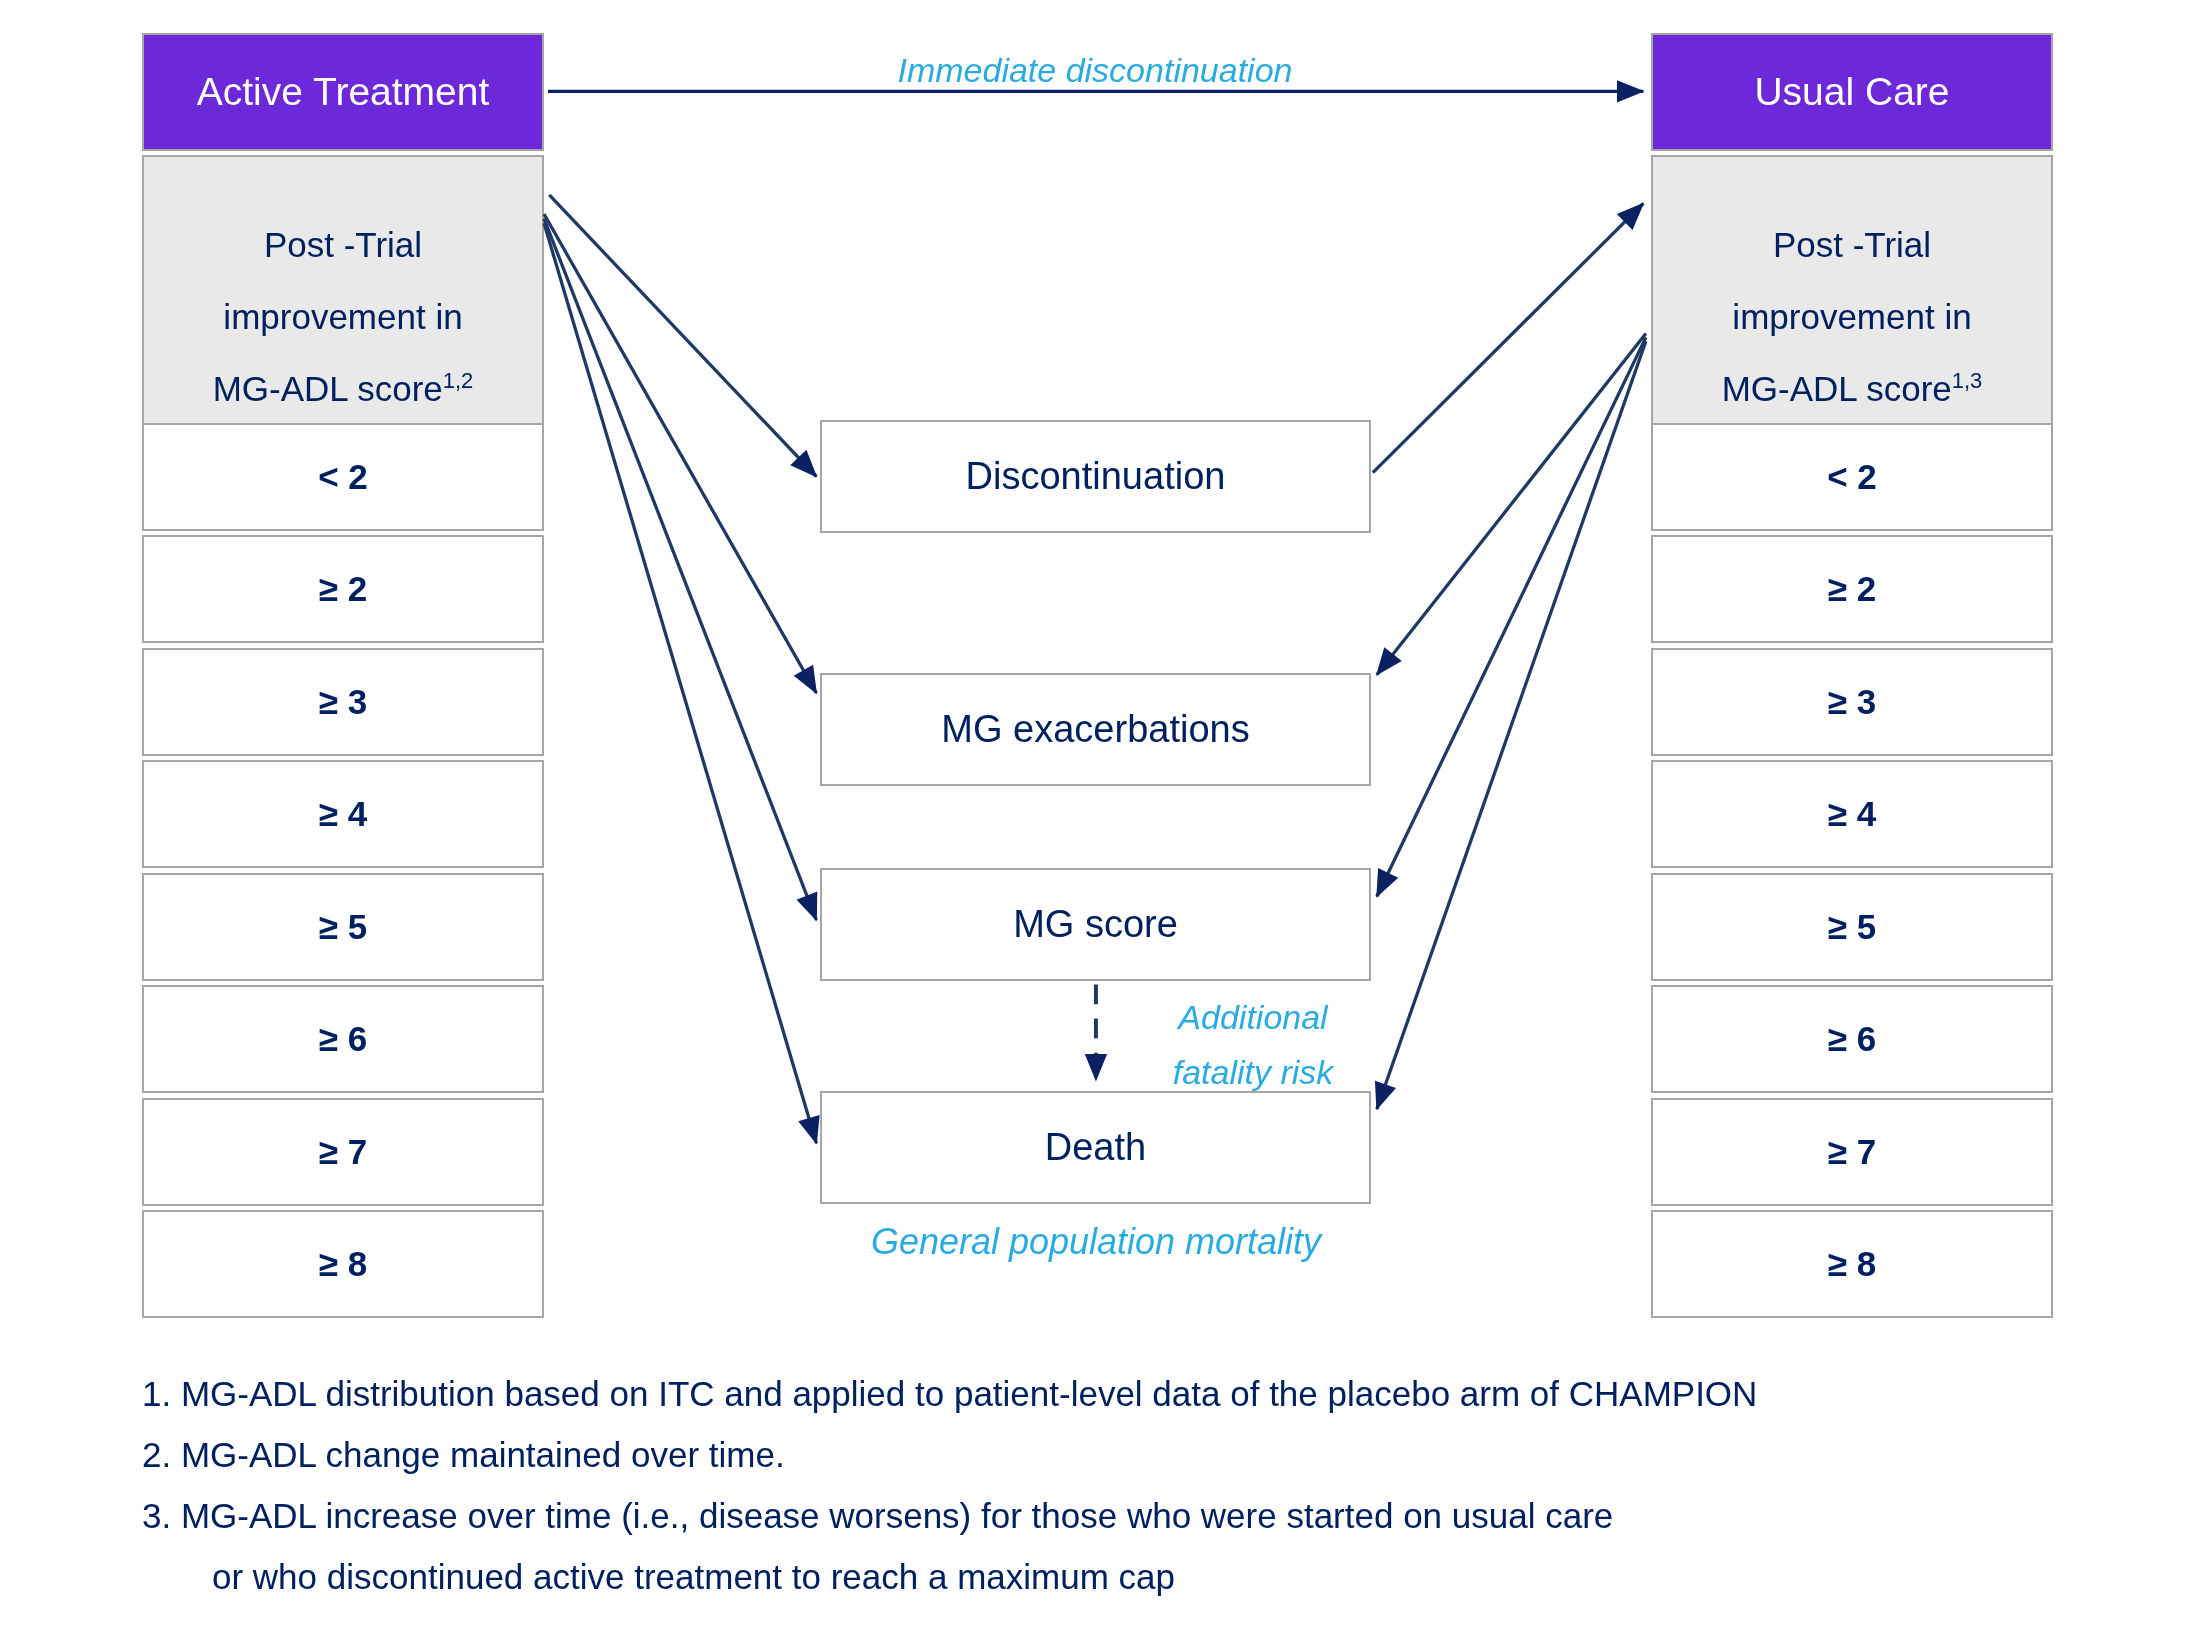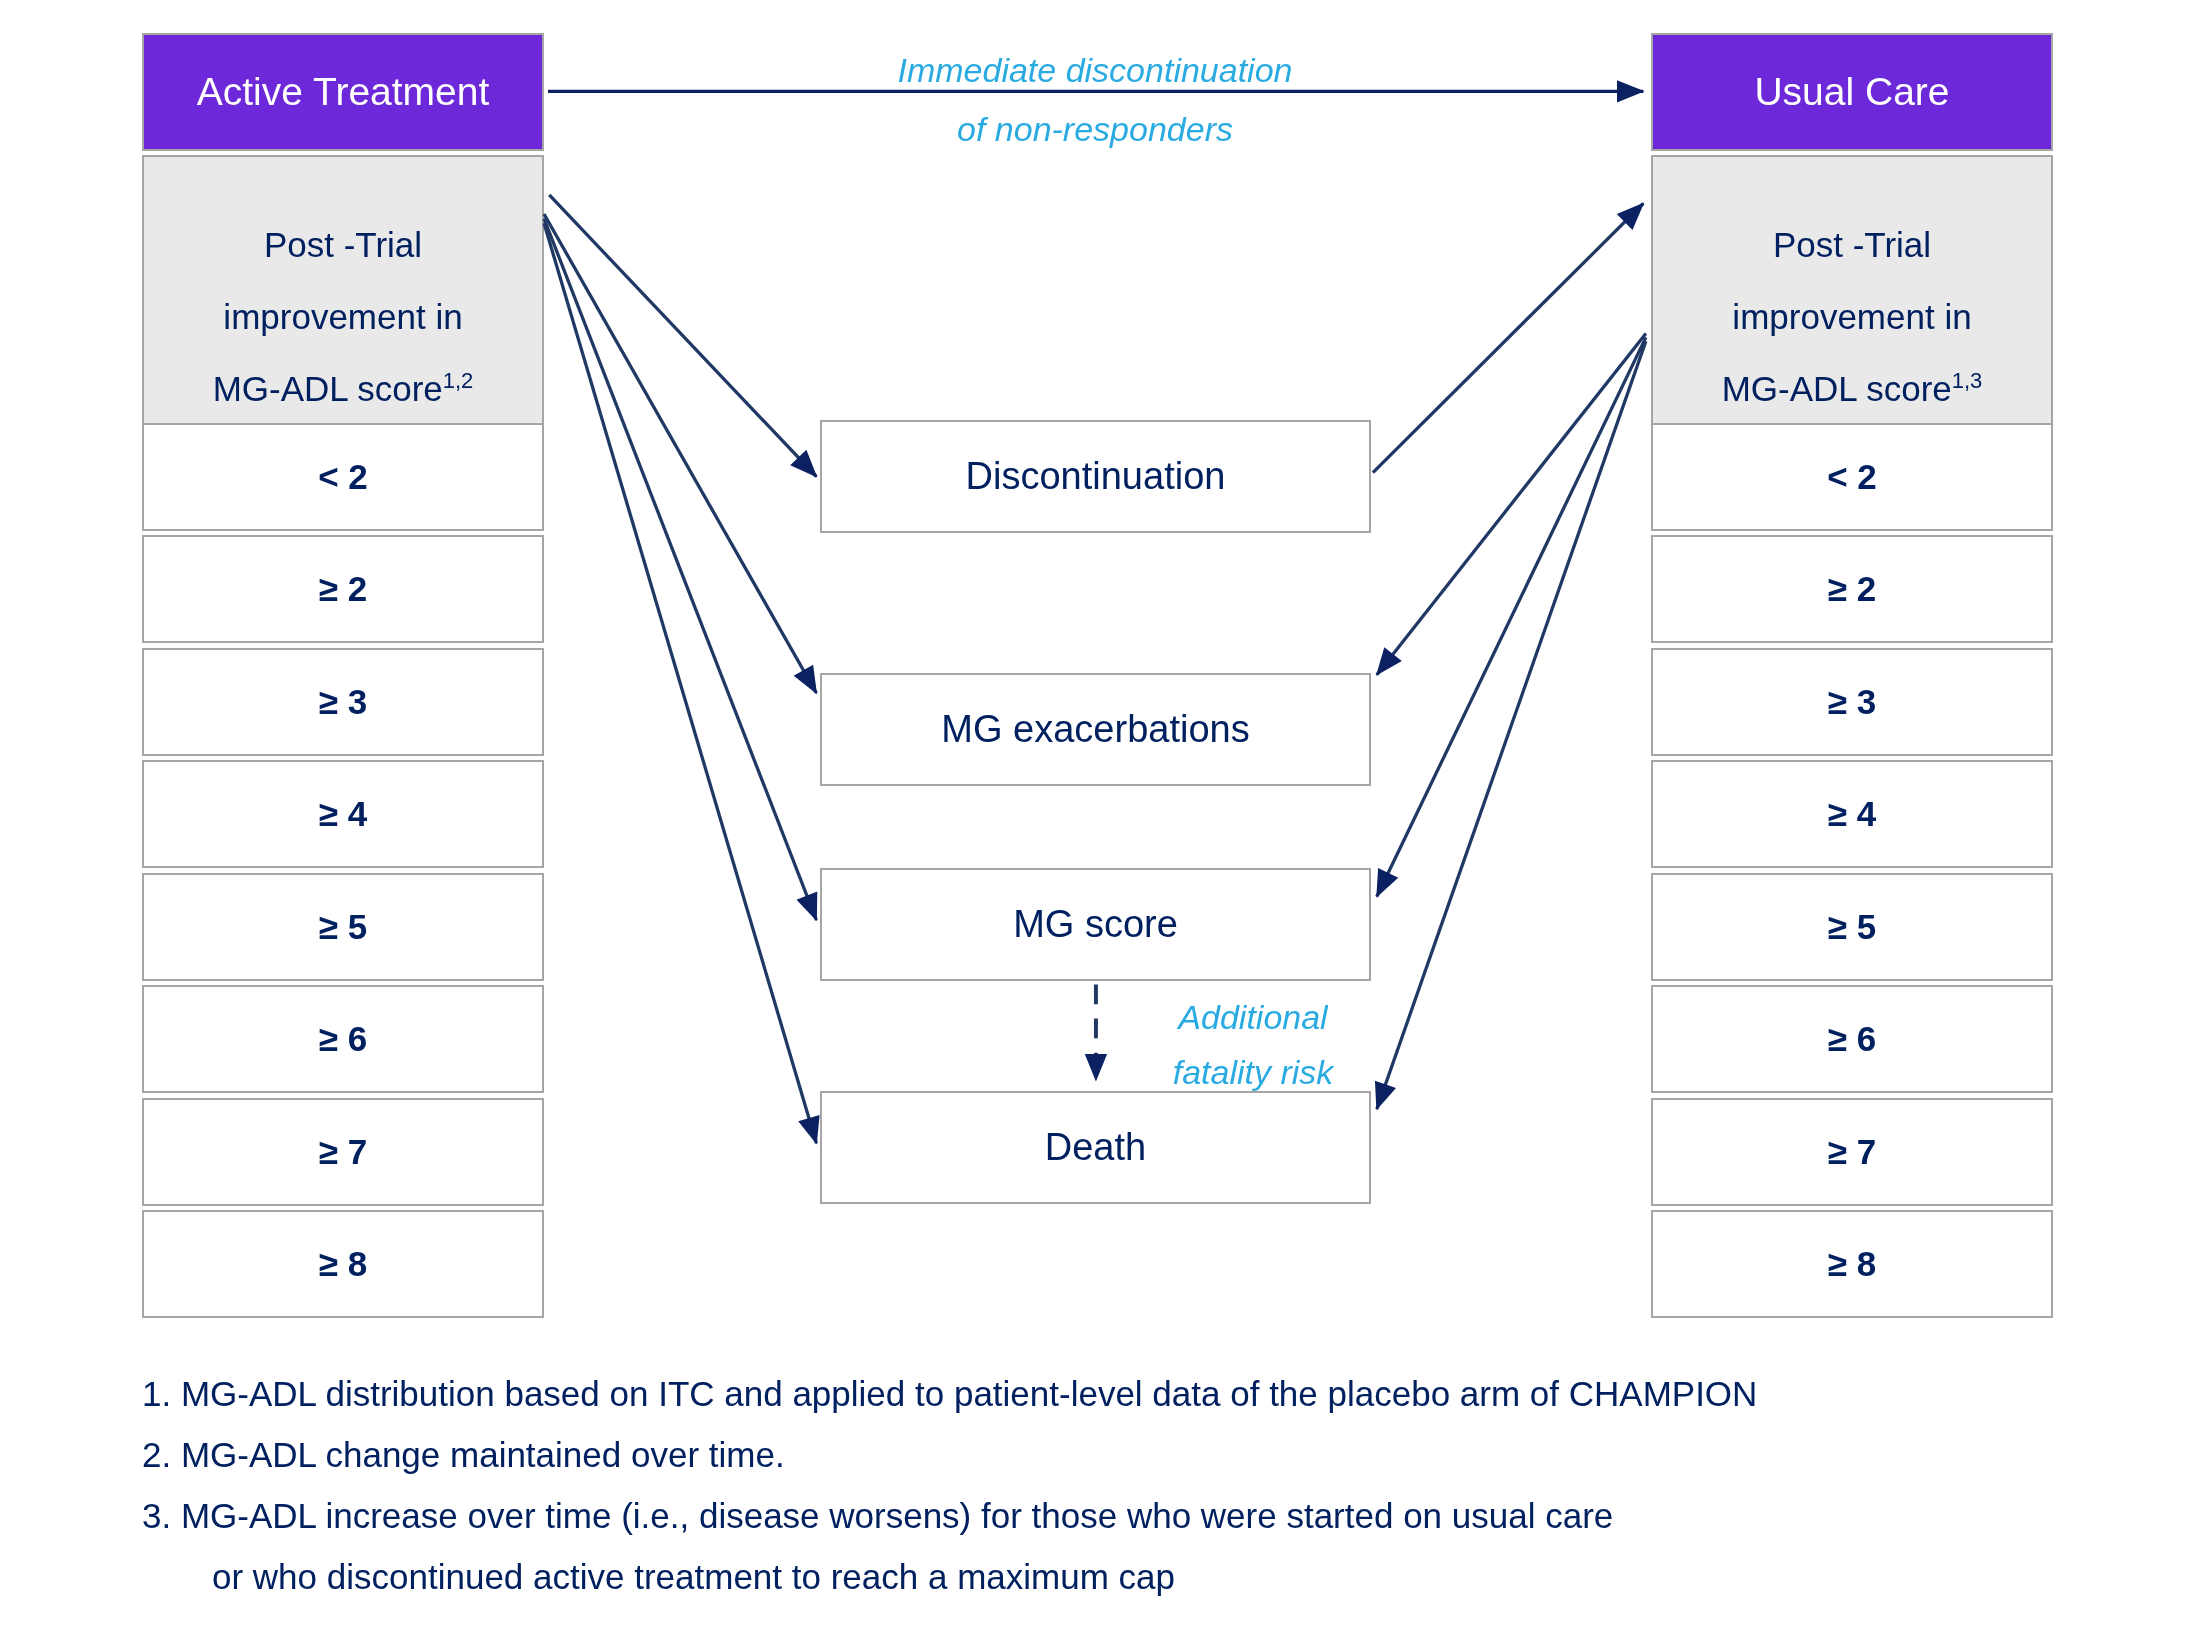--- a/index.html
+++ b/index.html
@@ -105,9 +105,6 @@
   <div class="note" style="left:767px; top:43px;  width:656px;">
     <div>Immediate discontinuation</div>
   </div>
-  <div class="note" style="left:767px; top:102px; width:656px;">
-    <div>of non-responders</div>
-  </div>
   <div class="note" style="left:1135px; top:990px; width:236px;">
     <div>Additional</div>
     <div>fatality risk</div>

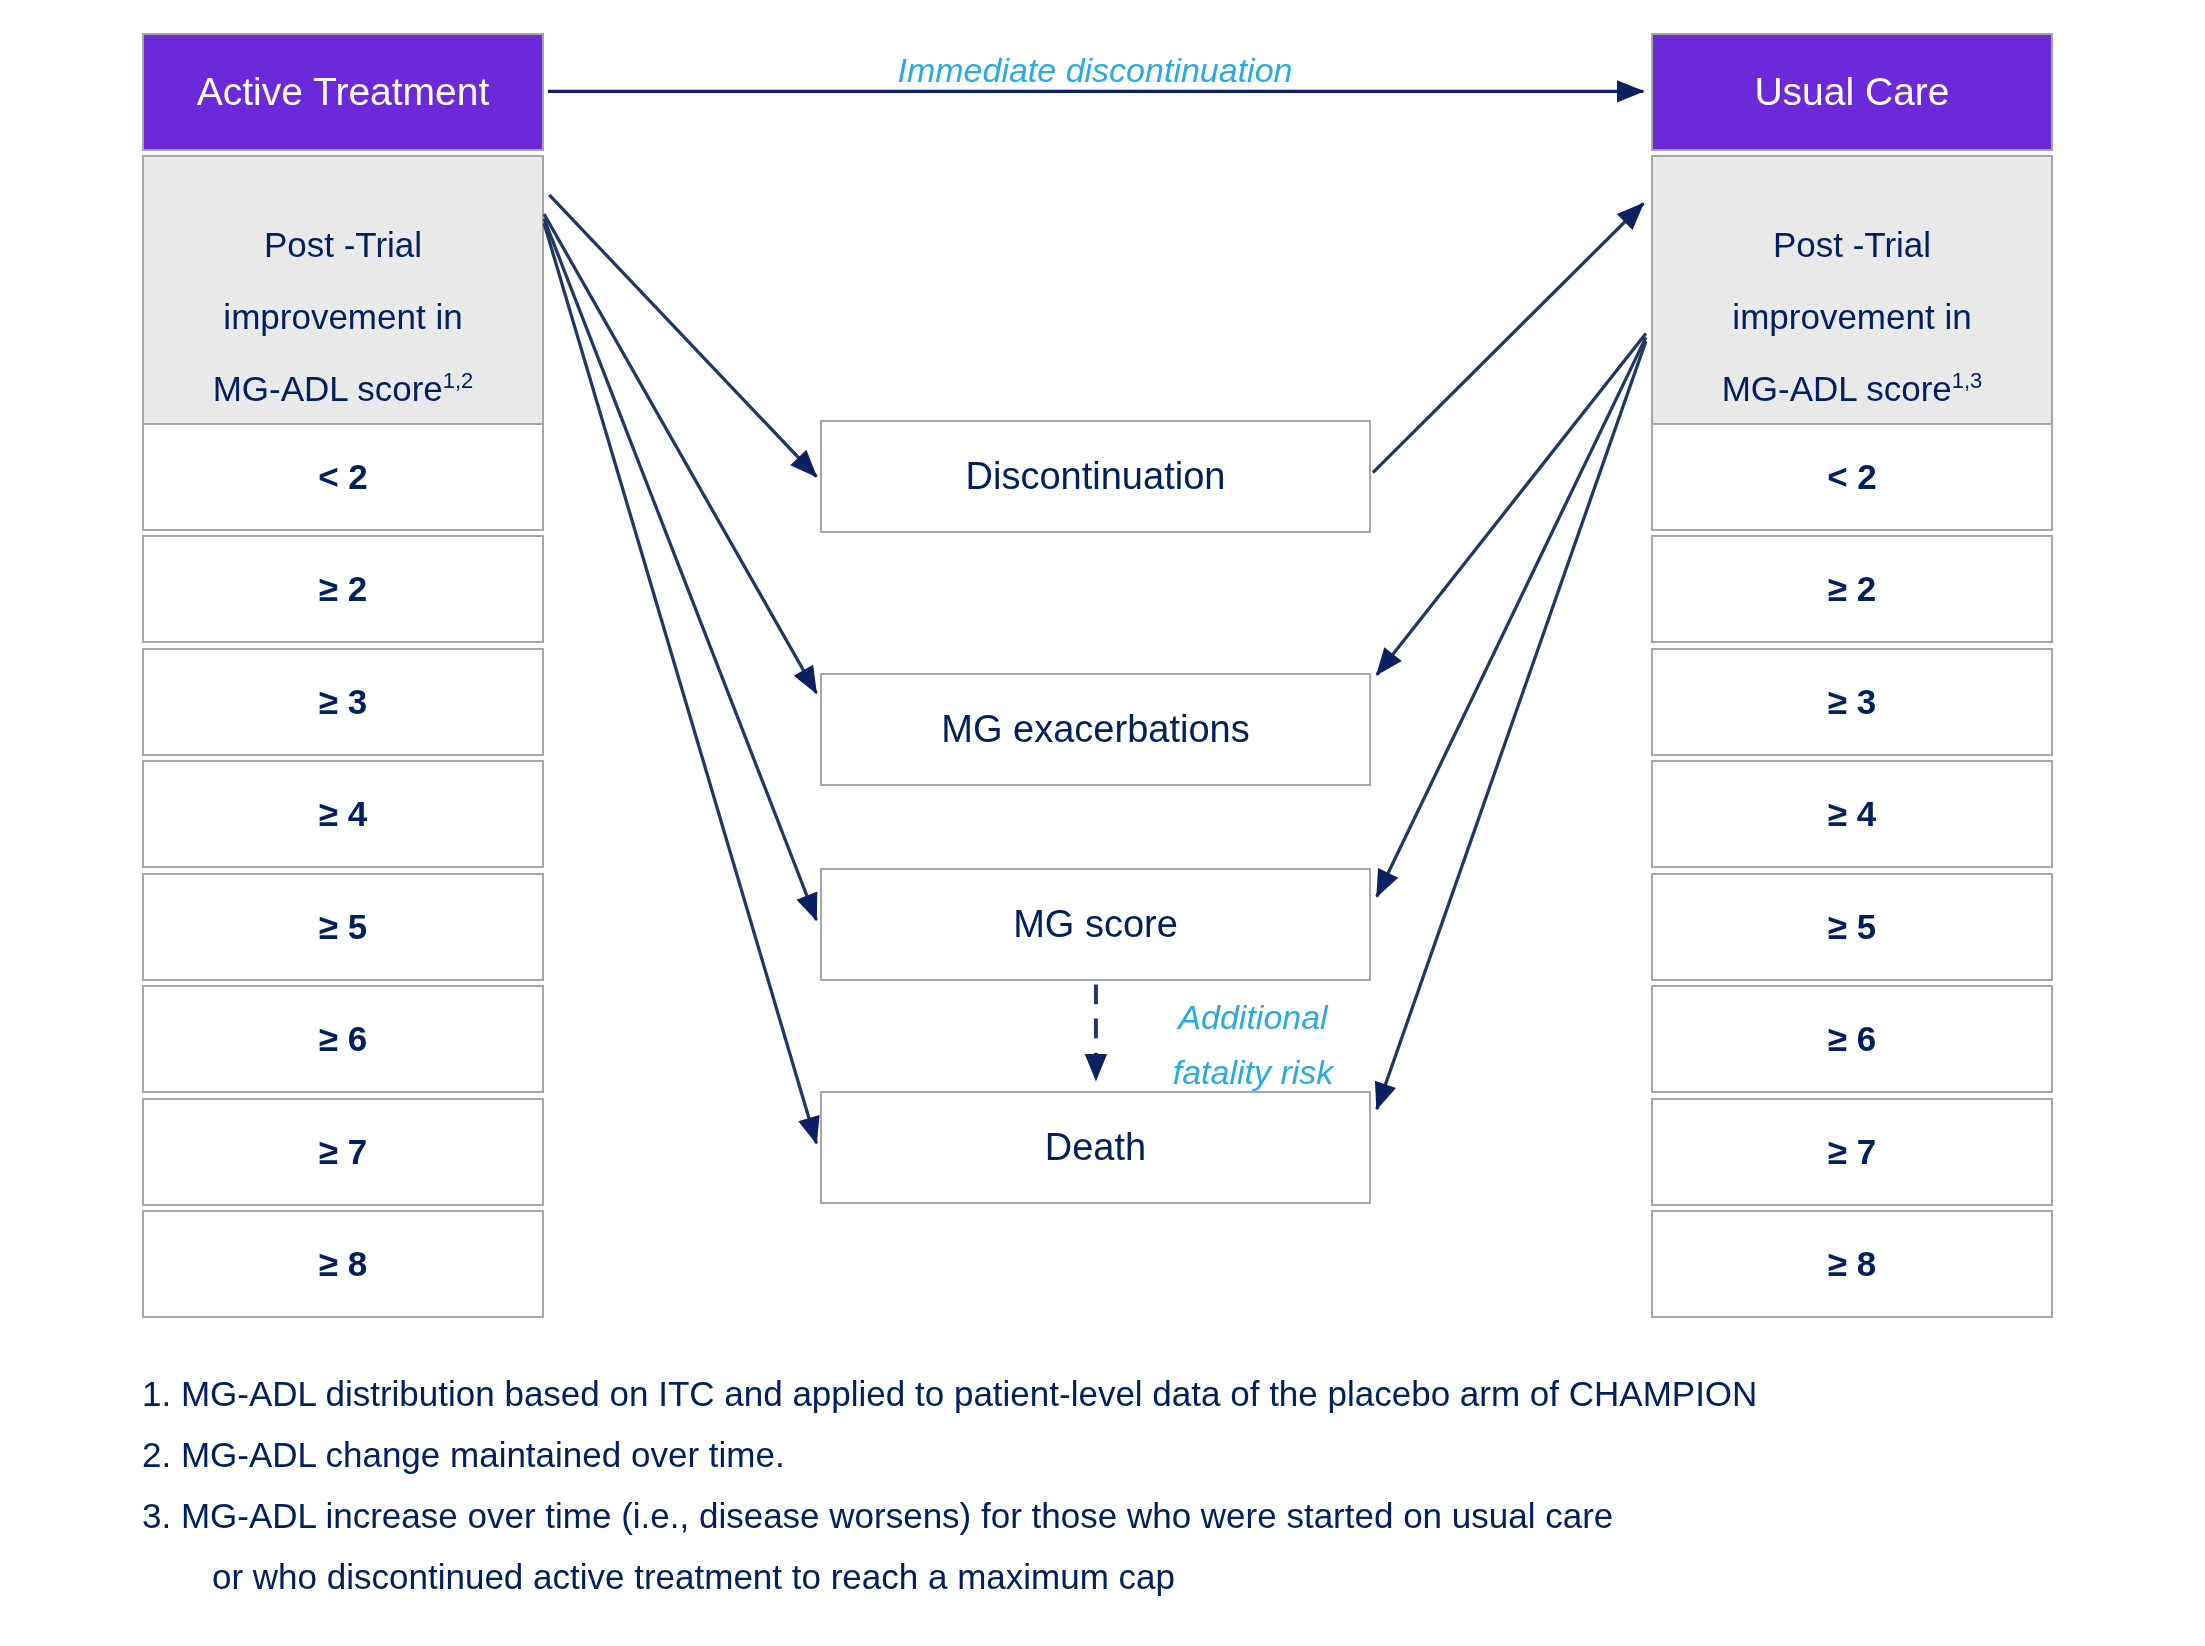--- a/index.html
+++ b/index.html
@@ -109,6 +109,9 @@
     <div>Additional</div>
     <div>fatality risk</div>
   </div>
+  <div class="note" style="left:768px; top:1214px; width:656px; font-size:36px;">
+    <div>General population mortality</div>
+  </div>
 
   <div class="footnotes">
     <div>1. MG-ADL distribution based on ITC and applied to patient-level data of the placebo arm of CHAMPION</div>

